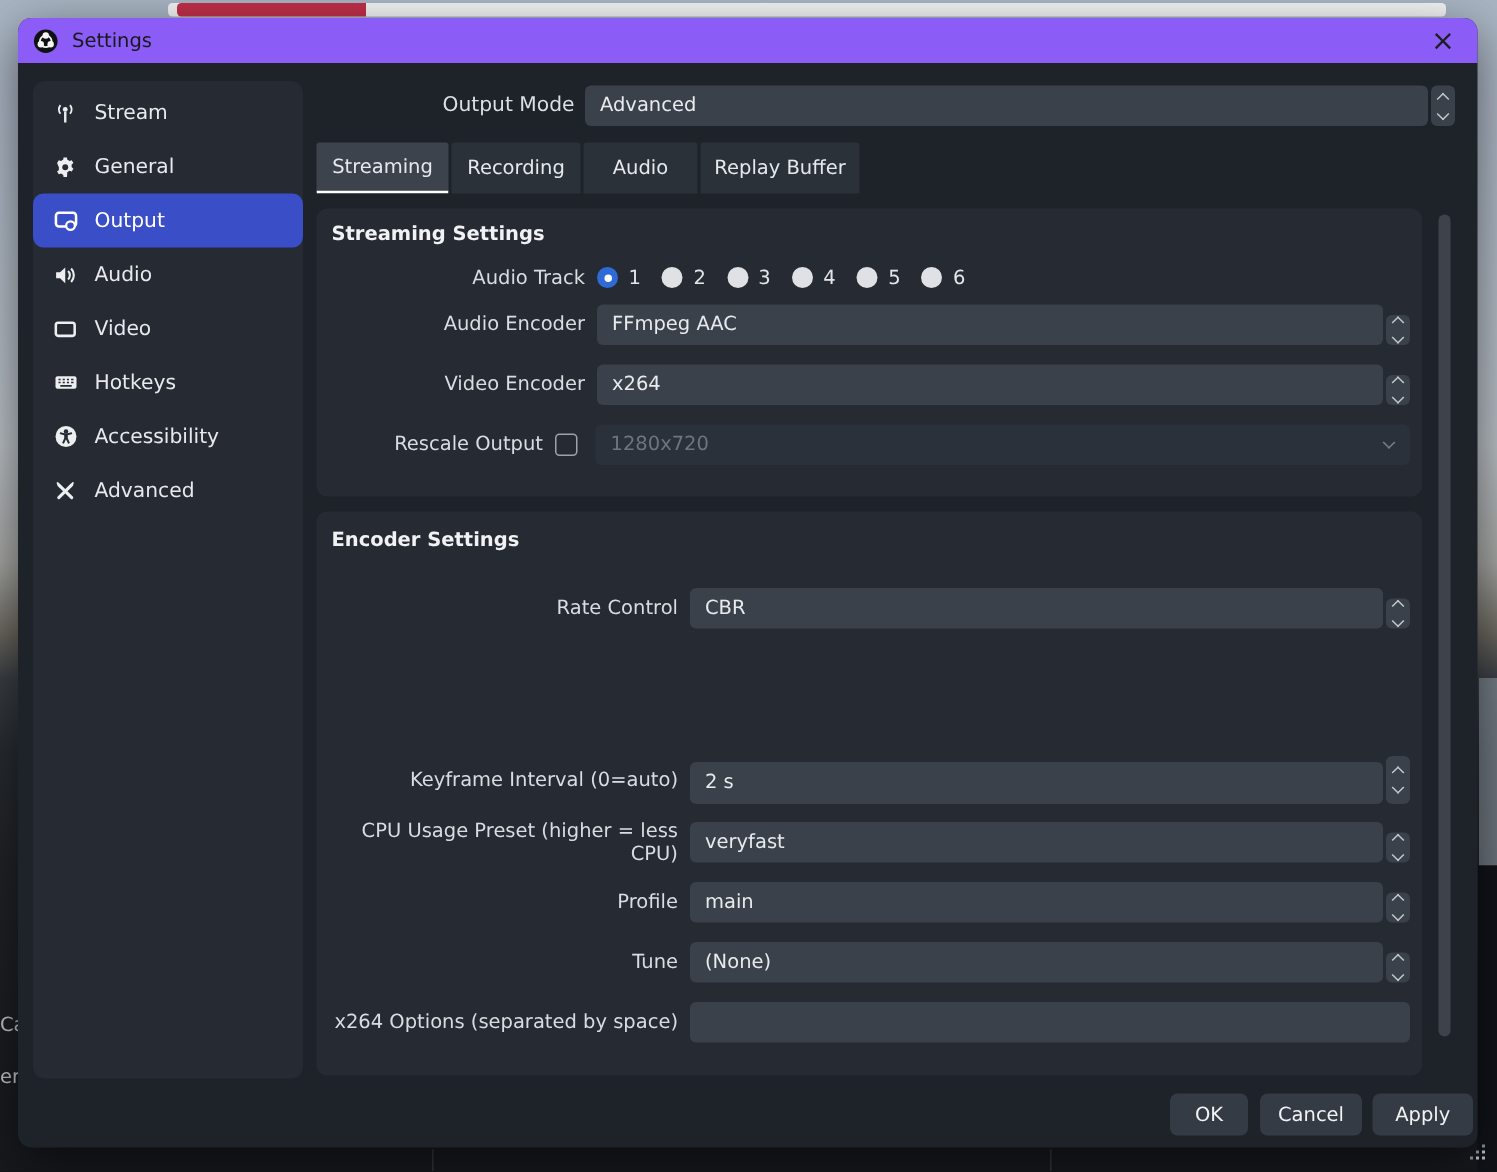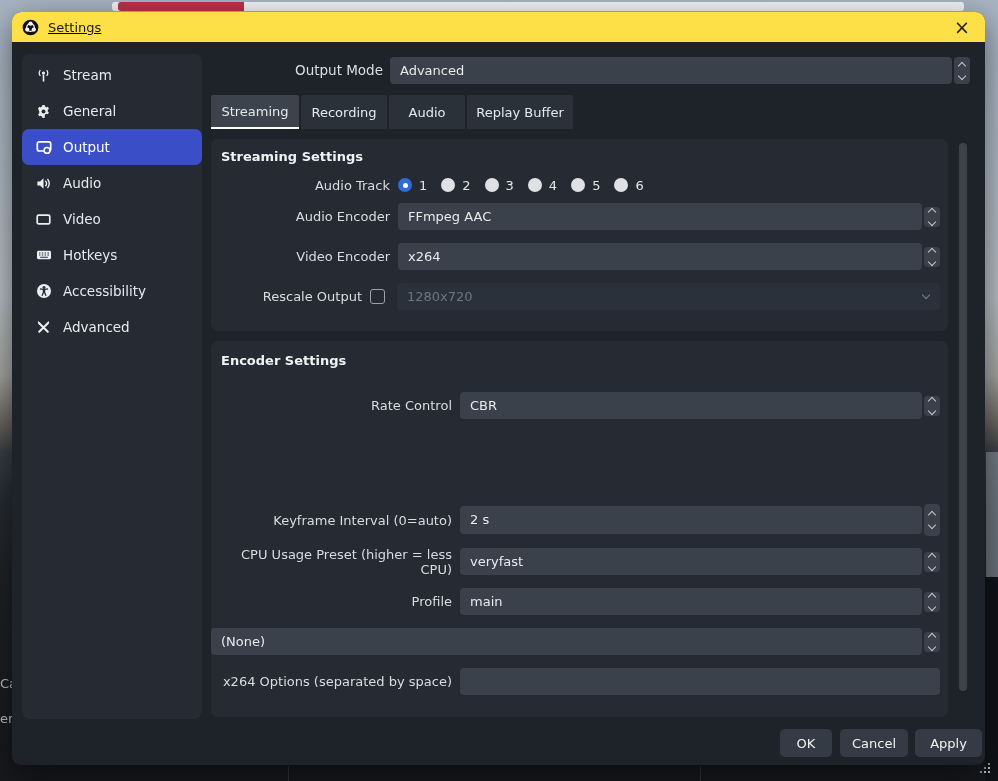--- a/index.html
+++ b/index.html
@@ -16,7 +16,7 @@
   .bg-frag{position:absolute;left:0;width:16px;overflow:hidden;color:#c2c6ca;font-size:13px;white-space:nowrap;}
   
   .dialog{position:absolute;left:12px;top:12px;width:973px;height:753px;background:#1e232a;border-radius:9px;box-shadow:0 10px 34px rgba(0,0,0,.55);}
-  .titlebar{position:absolute;left:0;top:0;width:973px;height:30px;background:#fde047;border-radius:9px 9px 0 0;display:flex;align-items:center;padding:0 10px;text-decoration:underline;}
+  .titlebar{position:absolute;left:0;top:0;width:973px;height:30px;background:#8b5cf6;border-radius:9px 9px 0 0;display:flex;align-items:center;padding:0 10px;}
   .titlebar .ttl{font-size:13px;color:#17191c;margin-left:9px;}
   .close-btn{position:absolute;right:6px;top:0;width:34px;height:30px;display:flex;align-items:center;justify-content:center;font-size:19px;color:#1c1e21;cursor:default;}
   

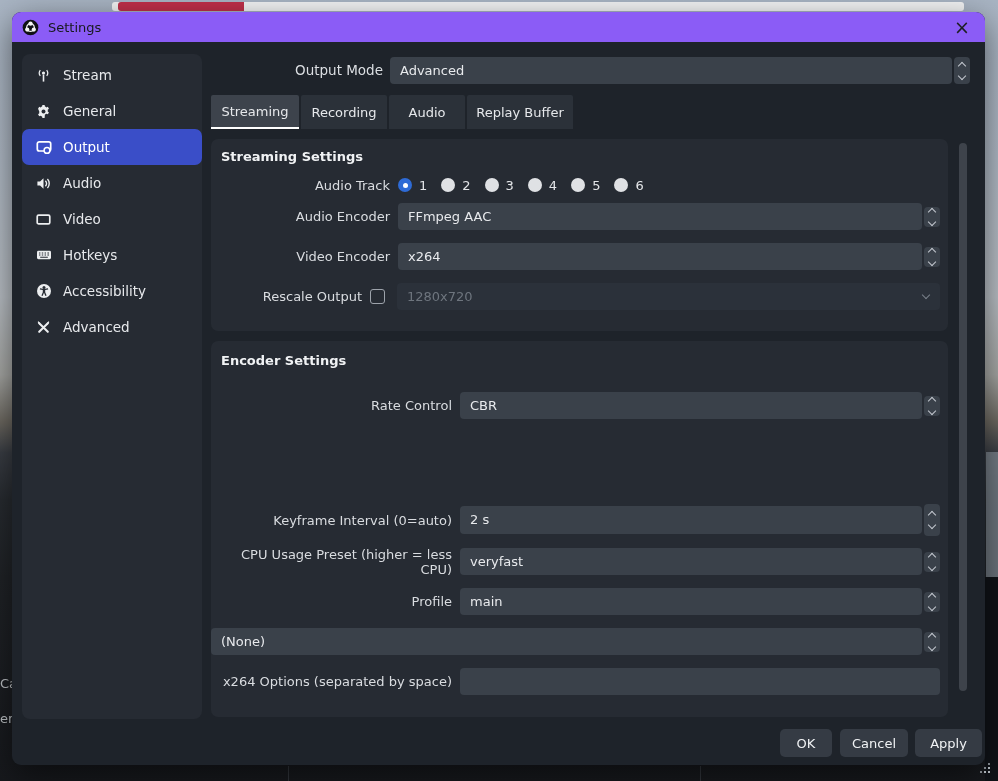--- a/index.html
+++ b/index.html
@@ -48,7 +48,7 @@
   .plabel{flex:none;text-align:right;padding-right:8px;font-size:13px;color:#d9dce0;}
   .s-lab{width:187px;}
   .e-lab{width:249px;}
-  .ctrl{flex:1;display:flex;gap:2px;align-items:center;}
+  .ctrl{flex:1;display:flex;gap:2px;align-items:flex-end;}
   .ctrl .combo-main{flex:1;}
   .disabled .combo-main{background:#2b313a;color:#6e757e;position:relative;}
   

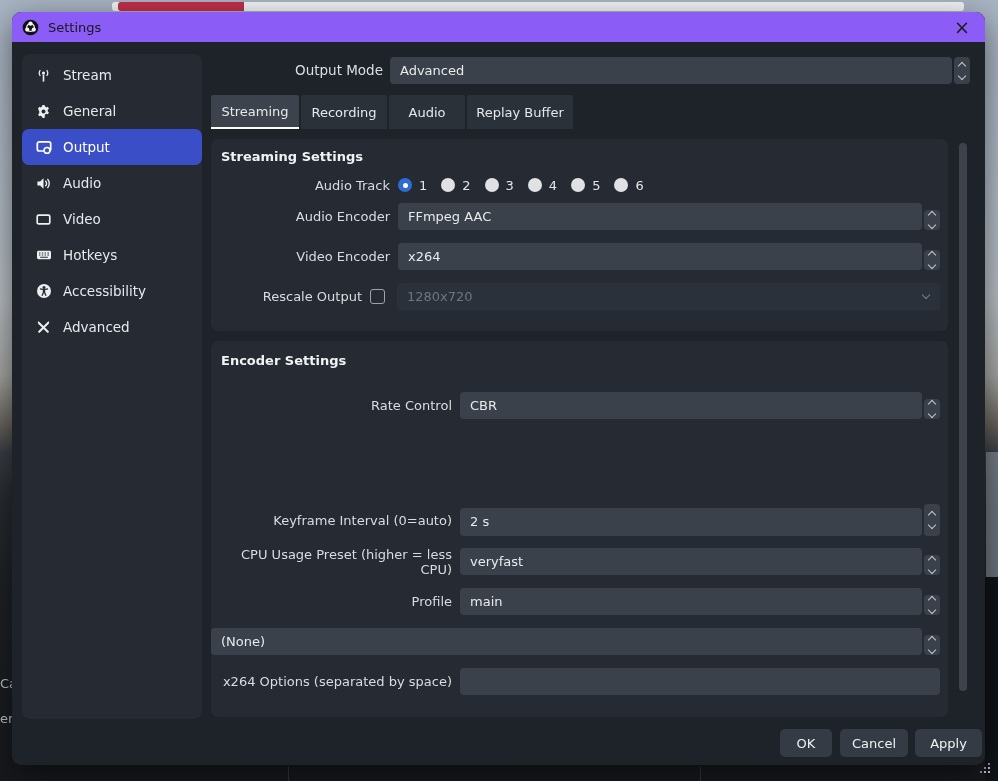--- a/index.html
+++ b/index.html
@@ -299,6 +299,7 @@
       </div>
 
       <div class="prow" style="top:287px;height:27px;">
+        <div class="plabel e-lab">Tune</div>
         <div class="ctrl">
           <div class="combo-main">(None)</div>
           <div class="combo-spin">

